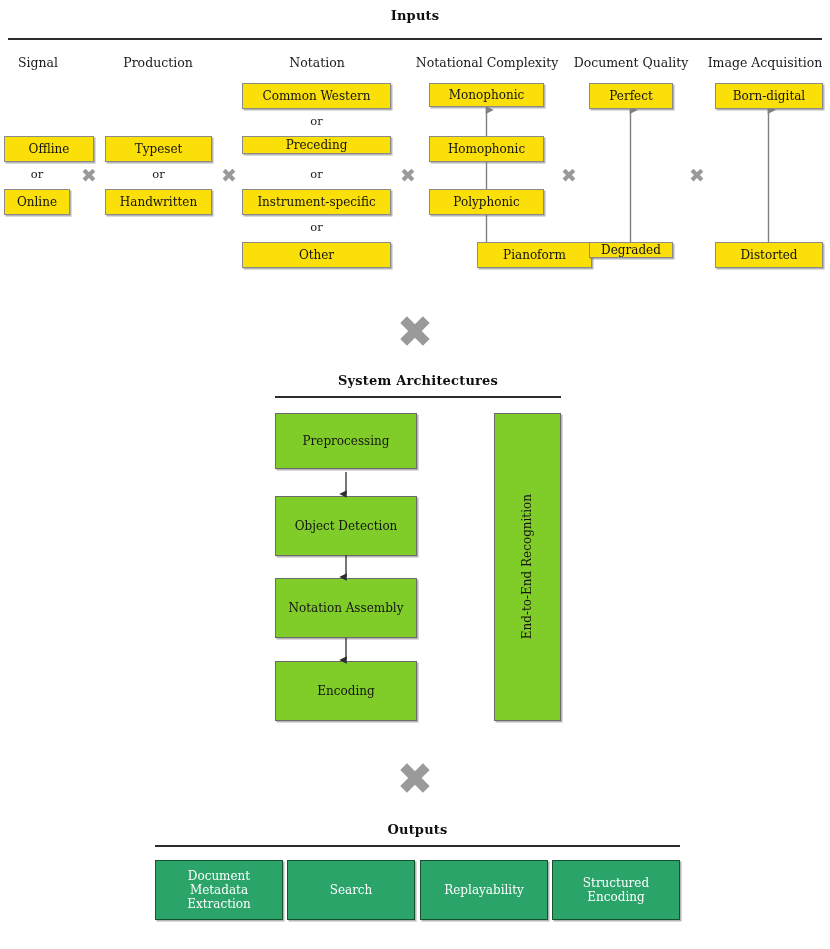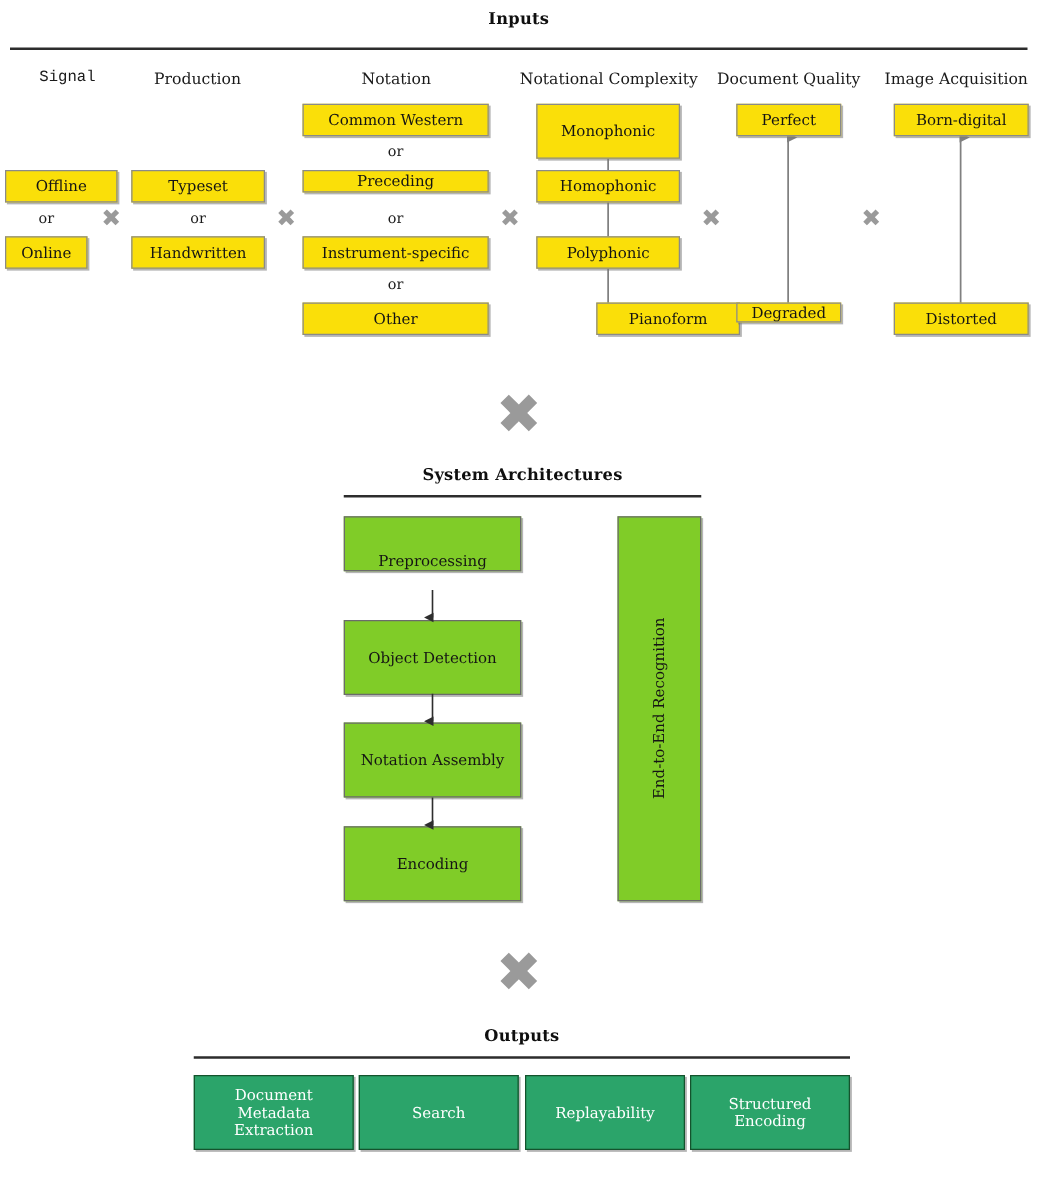--- a/index.html
+++ b/index.html
@@ -177,7 +177,7 @@
   <div class="section-title" style="left:0; top:8px; width:830px;">Inputs</div>
   <div class="section-rule" style="left:8px; top:38px; width:814px;"></div>
 
-  <div class="col-head" style="left:16px; top:55px; width:76px;font-family:Liberation Mono, monospace;">Signal</div>
+  <div class="col-head" style="left:0px; top:55px; width:76px;">Signal</div>
   <div class="col-head" style="left:98px; top:55px; width:120px;">Production</div>
   <div class="col-head" style="left:242px; top:55px; width:150px;">Notation</div>
   <div class="col-head" style="left:408px; top:55px; width:158px;">Notational Complexity</div>

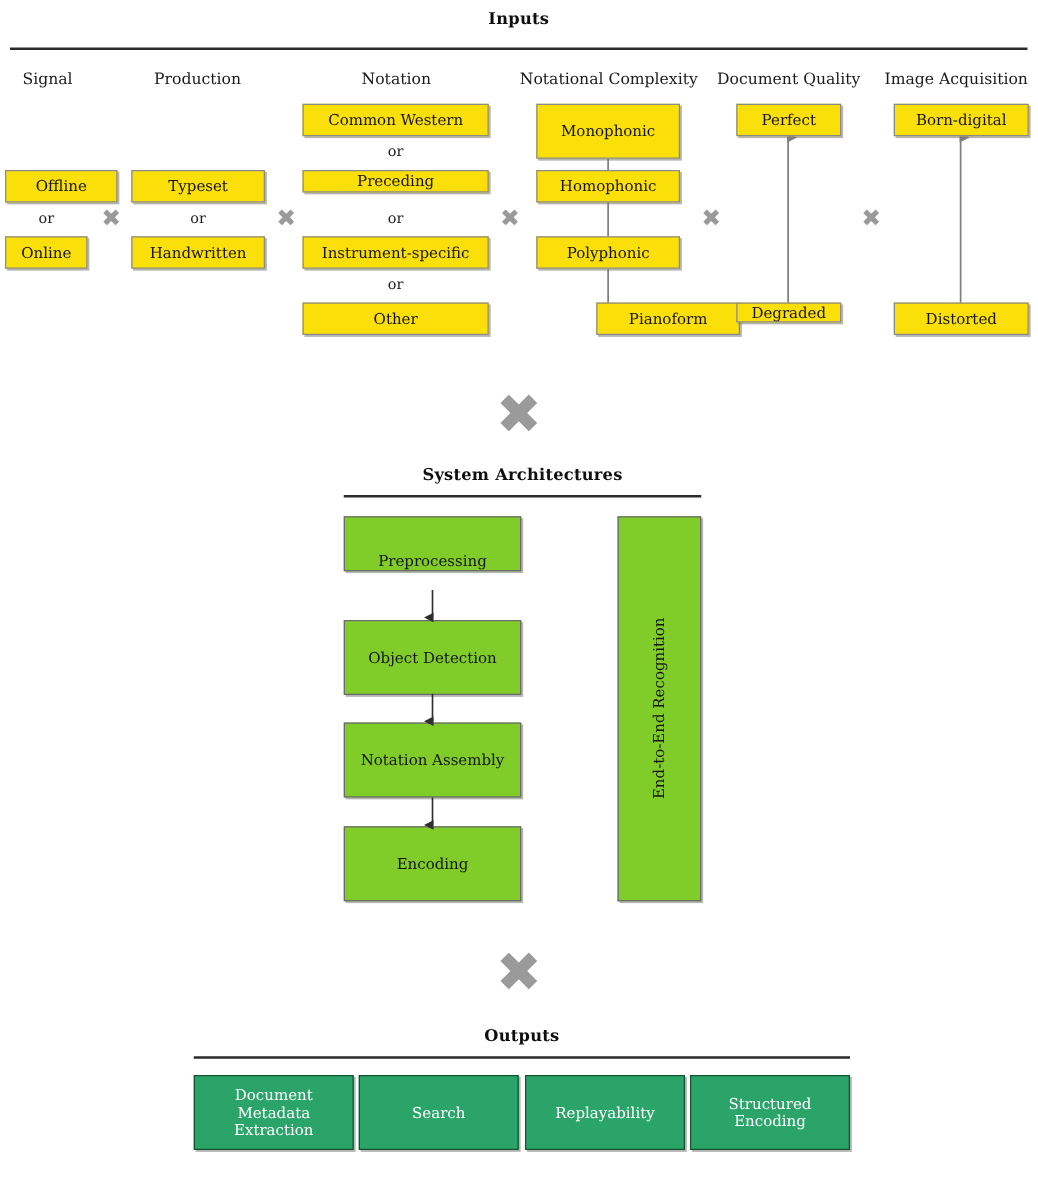--- a/index.html
+++ b/index.html
@@ -222,7 +222,7 @@
 
   <div class="xmark small" style="left:395px; top:166px; width:26px;">✖</div>
 
-  <div class="box yellow" style="left:429px; top:83px; width:115px; height:44px;">
+  <div class="box yellow" style="left:429px; top:83px; width:115px; height:24px;">
     <span class="blabel">Monophonic</span>
   </div>
   <div class="box yellow" style="left:429px; top:136px; width:115px; height:26px;">

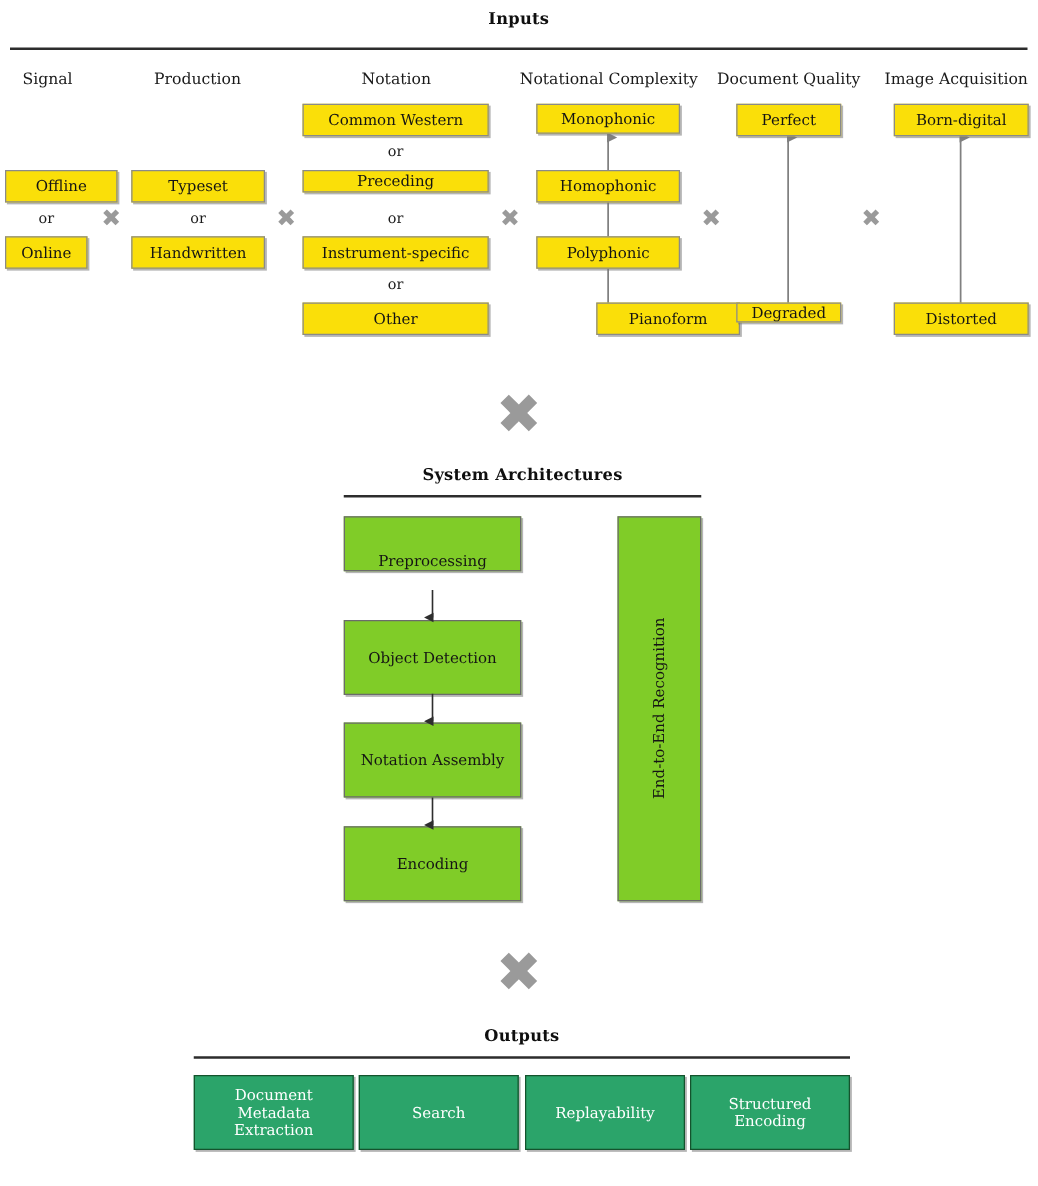--- a/index.html
+++ b/index.html
@@ -258,7 +258,7 @@
   <div class="section-title" style="left:275px; top:373px; width:286px;">System Architectures</div>
   <div class="section-rule" style="left:275px; top:396px; width:286px;"></div>
 
-  <div class="box lime" style="left:275px; top:413px; width:142px; height:44px;align-items:flex-end;">
+  <div class="box lime" style="left:275px; top:413px; width:142px; height:56px;">
     <span class="blabel">Preprocessing</span>
   </div>
   <div class="box lime" style="left:275px; top:496px; width:142px; height:60px;">

